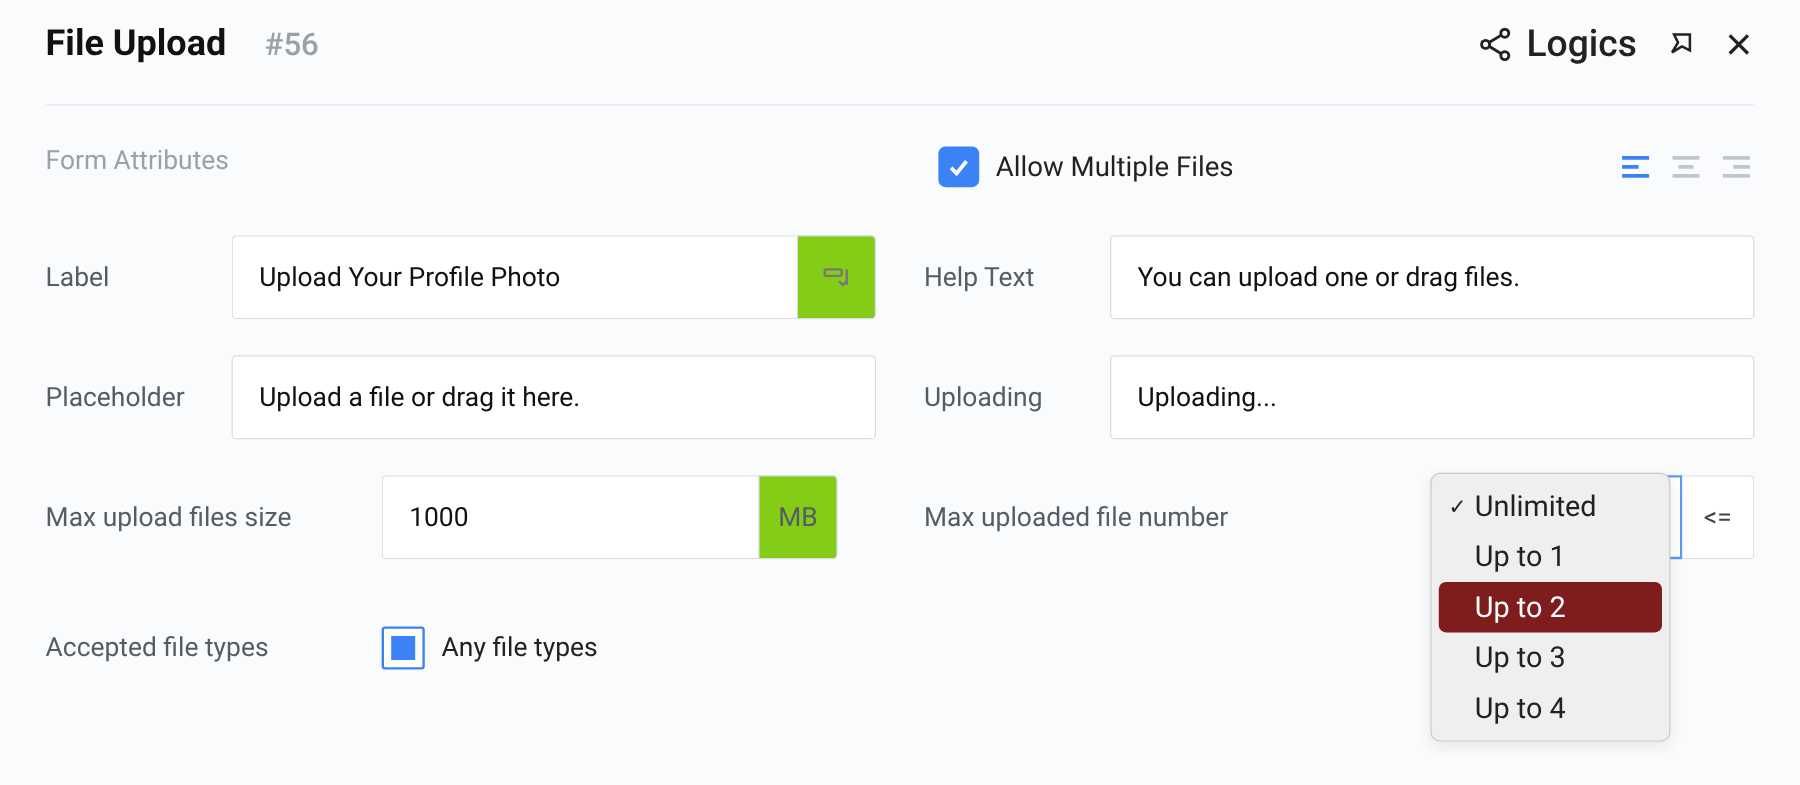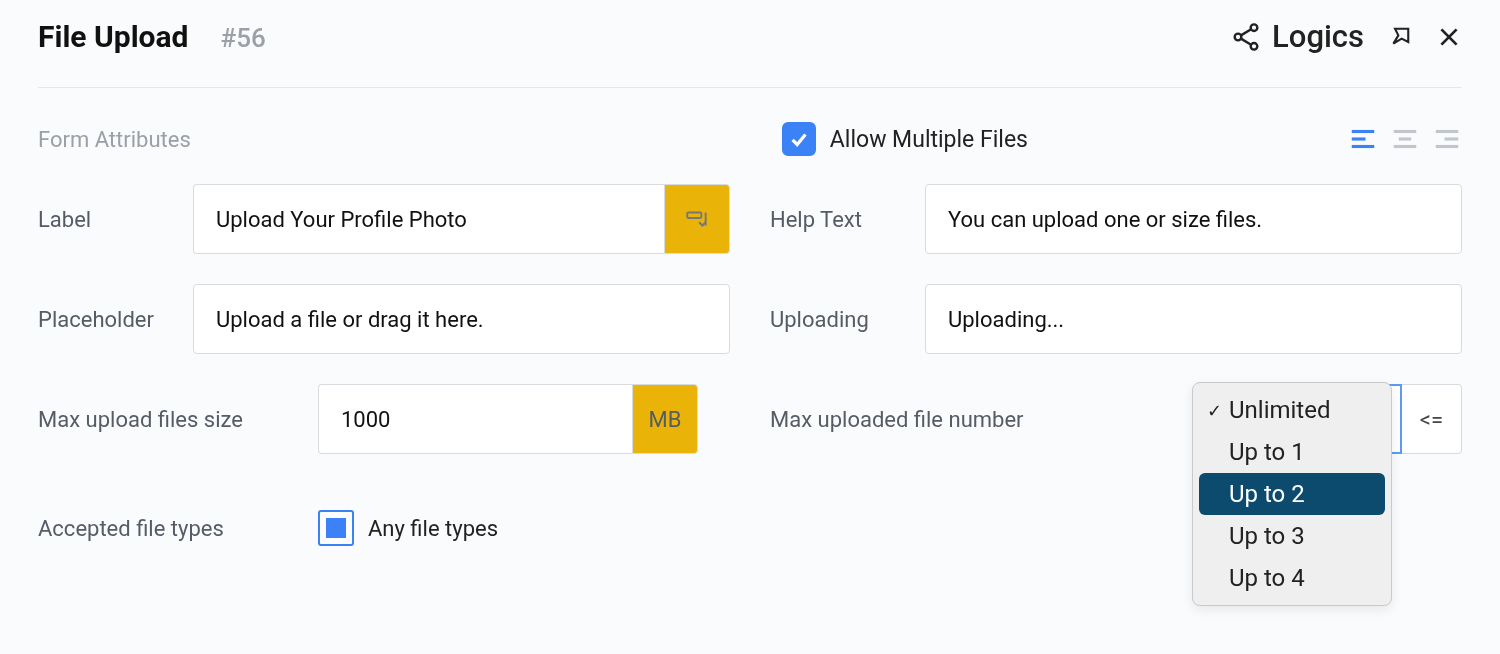--- a/index.html
+++ b/index.html
@@ -221,9 +221,9 @@
   }
   .top-options-row {
     display: flex;
-    align-items: center;
+    align-items: flex-start;
     margin-top: 34px;
-    margin-bottom: 28px;
+    margin-bottom: 40px;
     gap: 24px;
   }
   .top-left { width: 50%; }

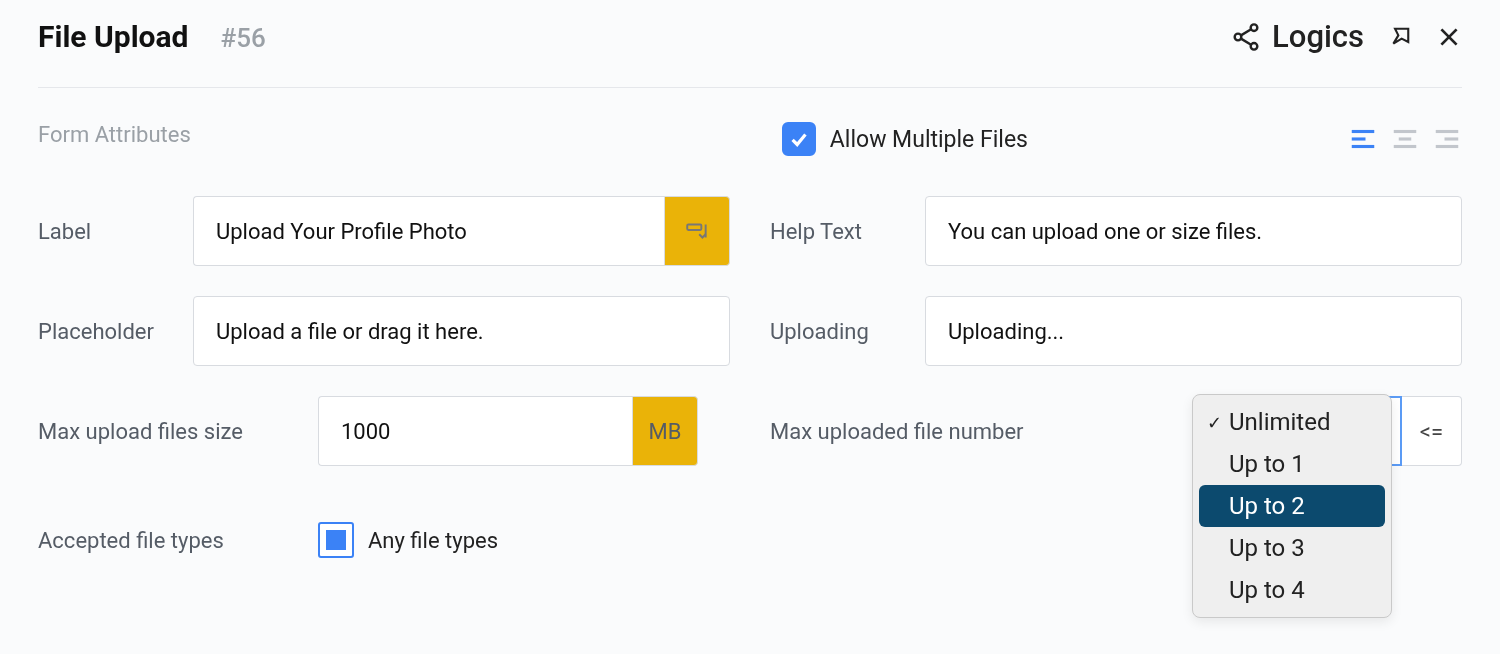--- a/index.html
+++ b/index.html
@@ -320,7 +320,7 @@
     <div class="right-col">
       <span class="field-label">Help Text</span>
       <div class="input">
-        <span>You can upload one or size files.</span>
+        <span>You can upload one or drag files.</span>
       </div>
     </div>
 

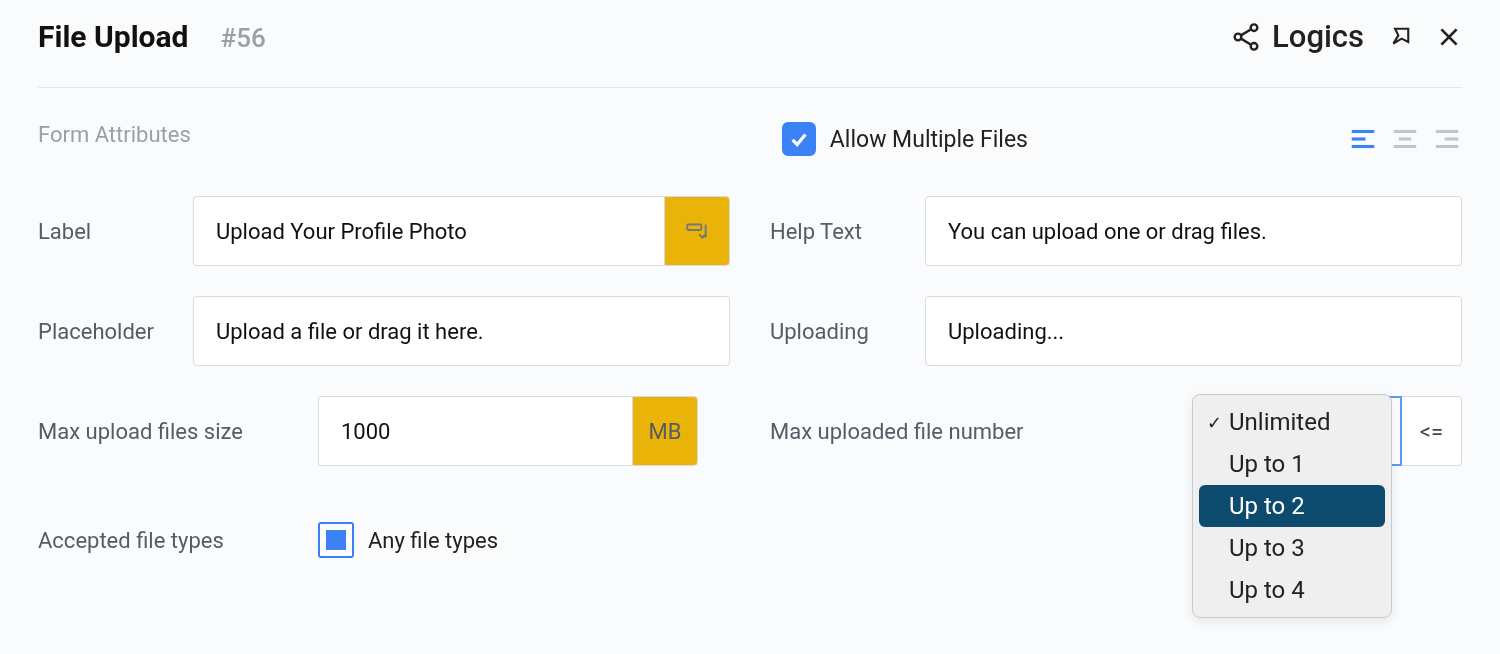--- a/index.html
+++ b/index.html
@@ -114,7 +114,7 @@
     height: 70px;
     border: 1px solid #d8dbe0;
     border-radius: 0 4px 4px 0;
-    background: #eab308;
+    background: #84cc16;
     display: flex;
     align-items: center;
     justify-content: center;

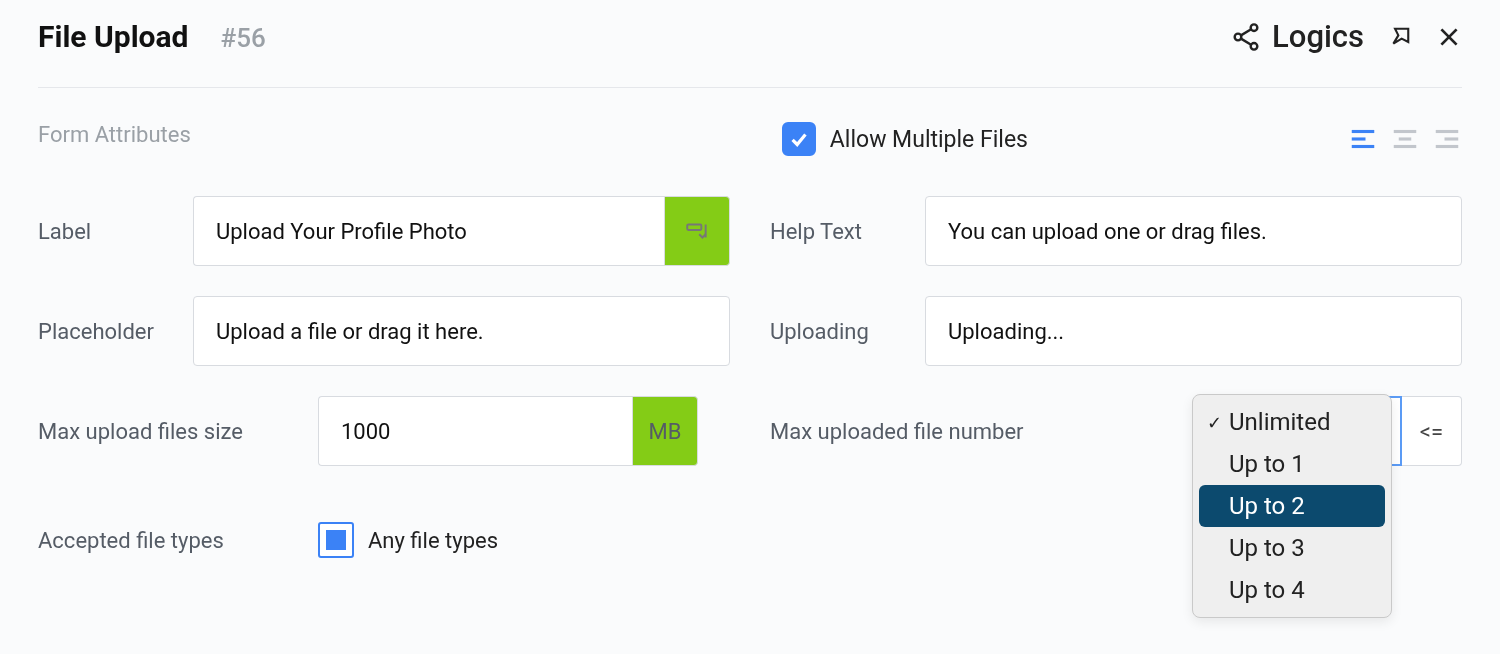--- a/index.html
+++ b/index.html
@@ -216,7 +216,7 @@
     font-size: 18px;
   }
   .dropdown-item.hover {
-    background: #0c4a6e;
+    background: #7f1d1d;
     color: #fff;
   }
   .top-options-row {

